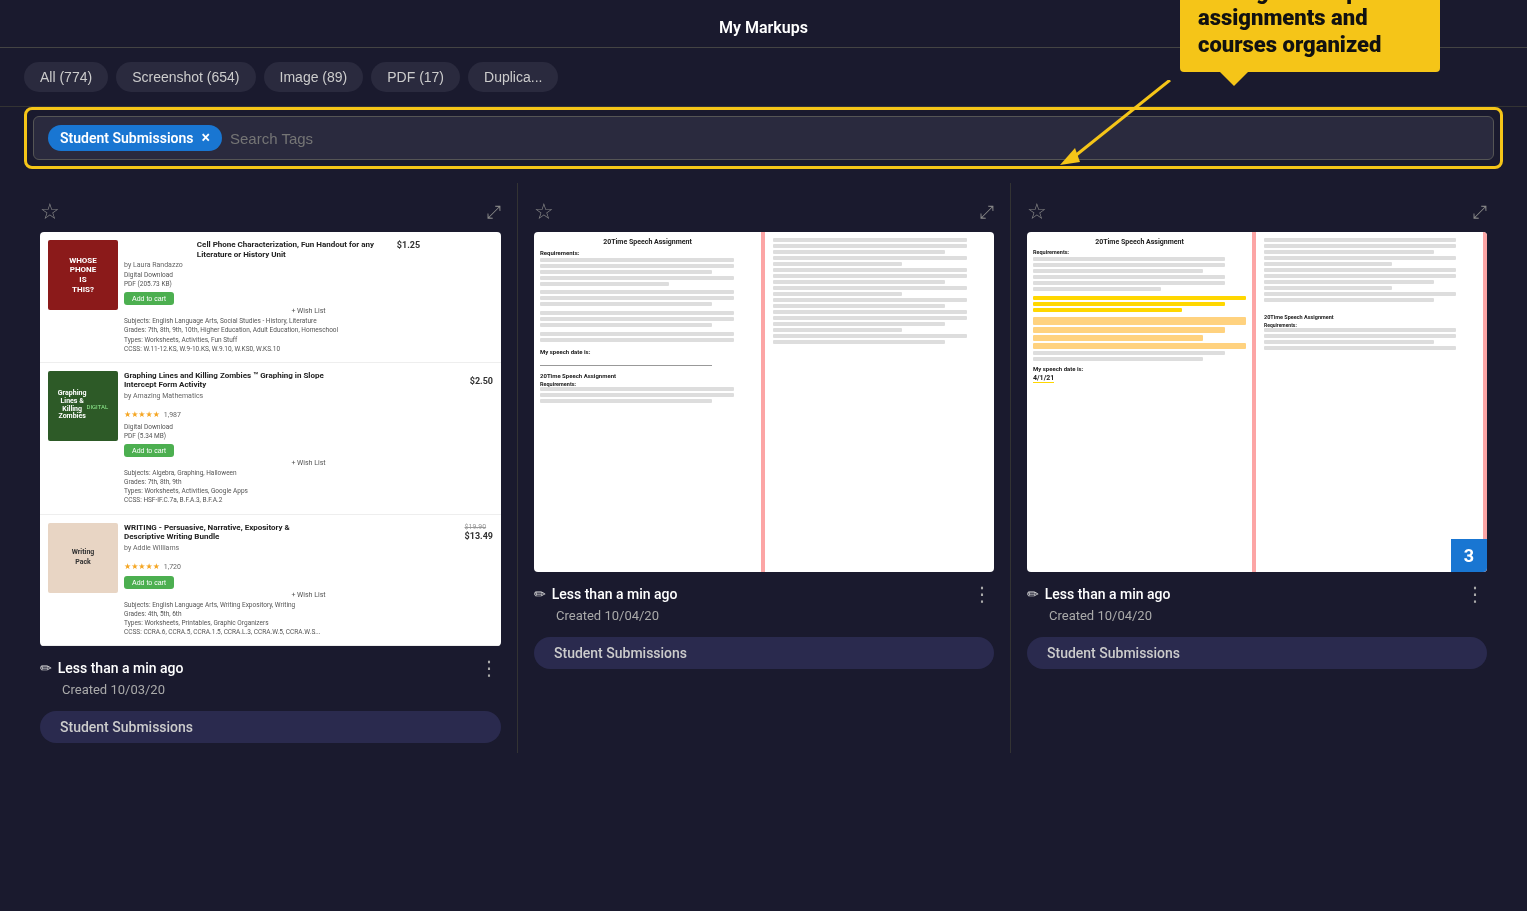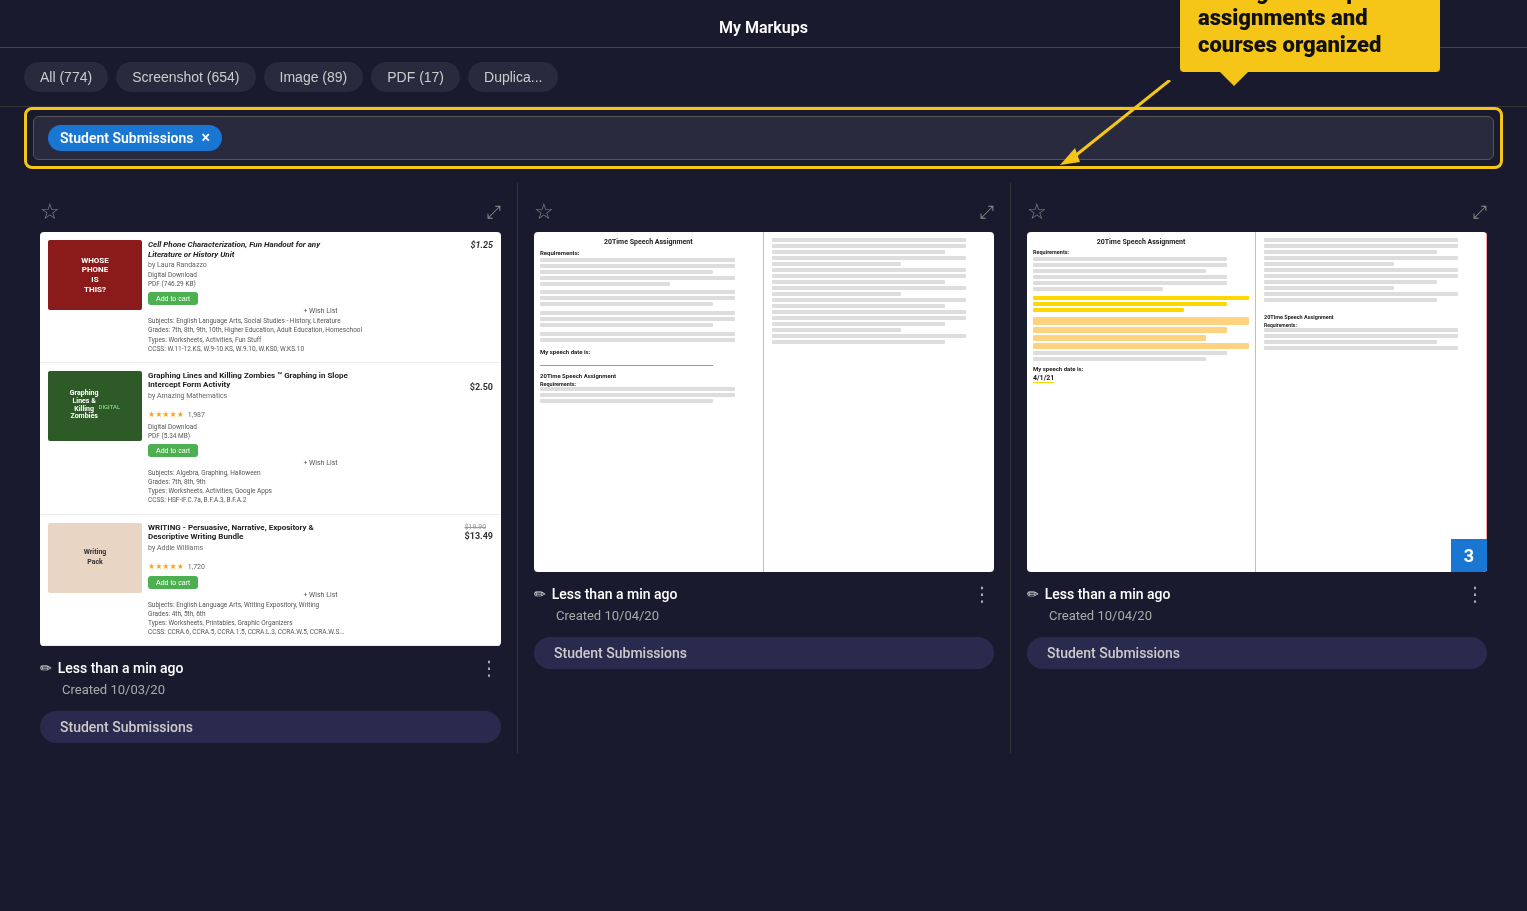--- a/index.html
+++ b/index.html
@@ -304,6 +304,7 @@
       <span>Student Submissions</span>
       <span class="tag-chip-close">×</span>
     </div>
+    <input class="search-input" type="text" placeholder="Search Tags" style="">
   </div>
 
   <div class="callout" style="position:absolute; top:-145px; right:60px;">

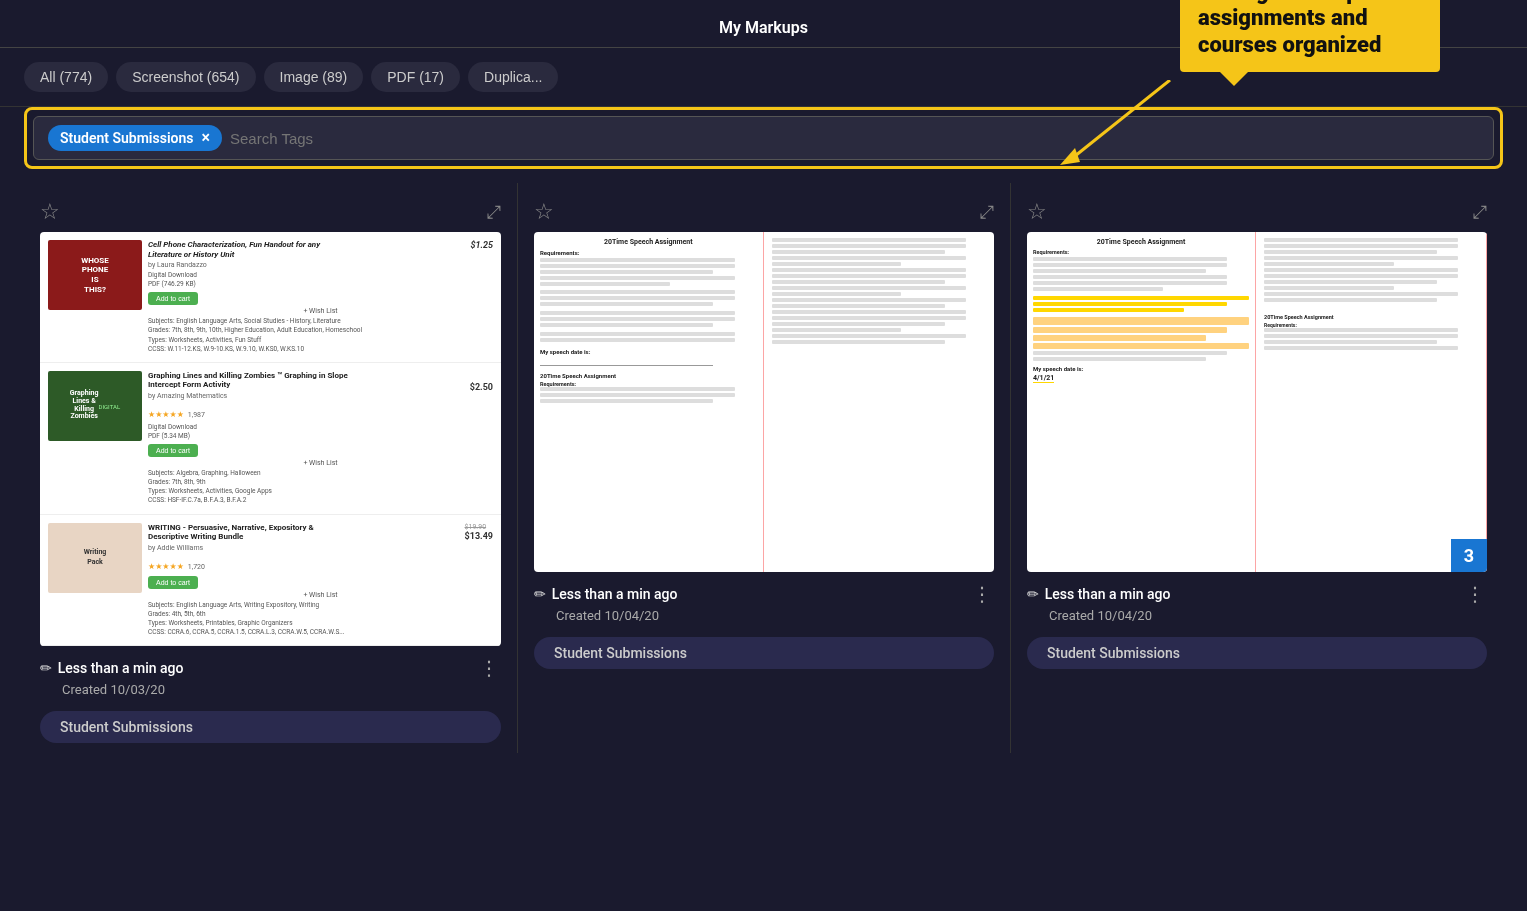--- a/index.html
+++ b/index.html
@@ -332,7 +332,7 @@
           <div style="font-size:8px; font-weight:bold;">WHOSE<br>PHONE<br>IS<br>THIS?</div>
         </div>
         <div class="tpt-details">
-          <div style="display:flex; justify-content:space-between; align-items:flex-start;font-style:italic;">
+          <div style="display:flex; justify-content:center; align-items:flex-start;">
             <div class="tpt-item-title" style="max-width:200px;">Cell Phone Characterization, Fun Handout for any Literature or History Unit</div>
             <span class="tpt-price">$1.25</span>
           </div>

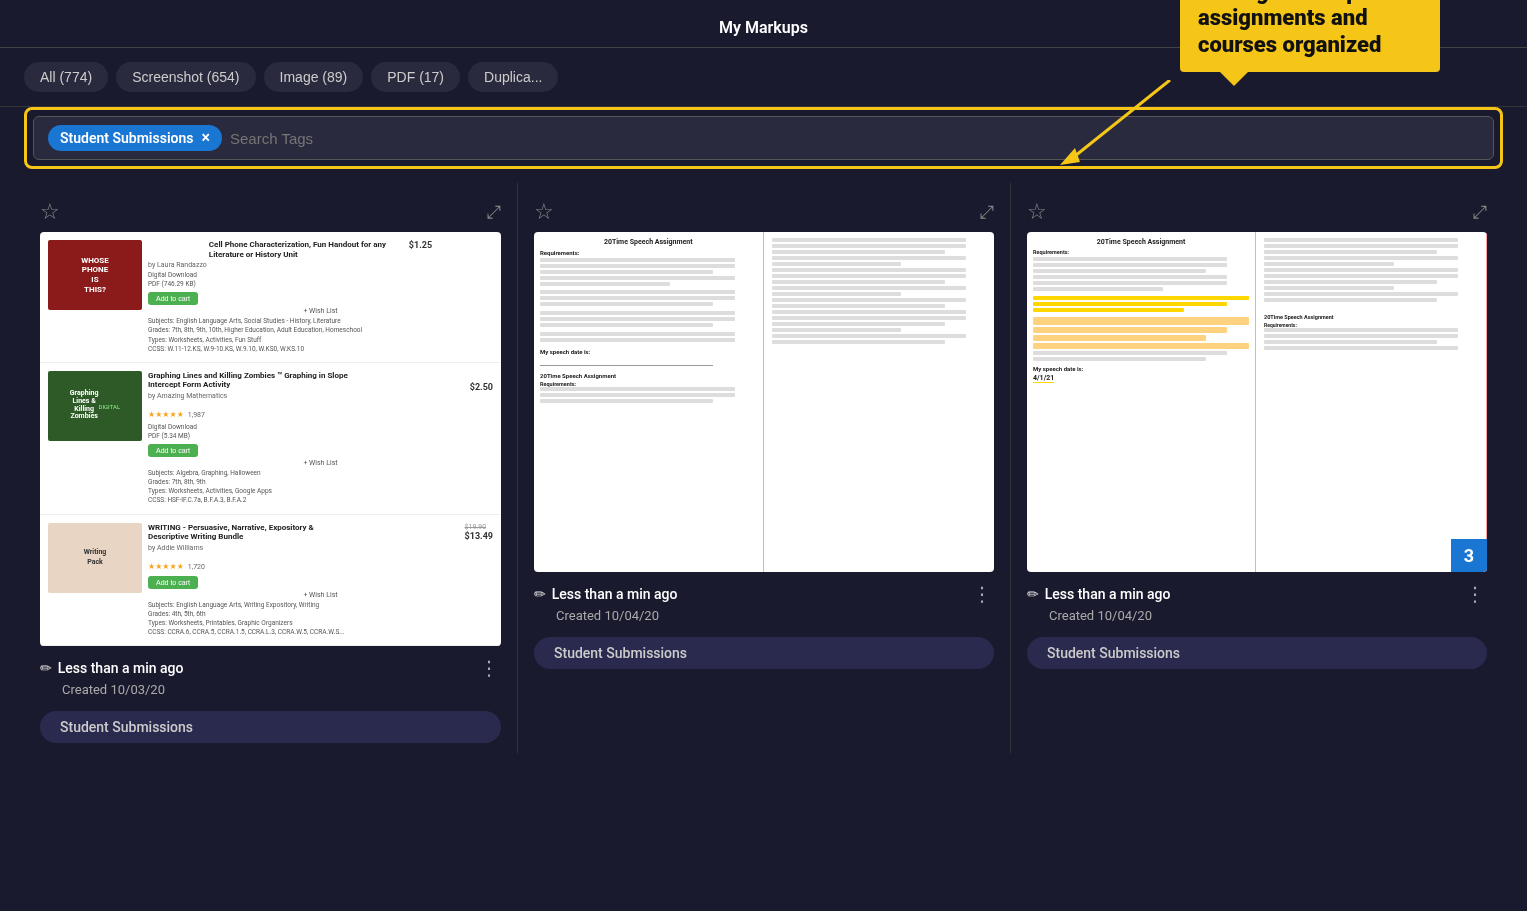--- a/index.html
+++ b/index.html
@@ -149,7 +149,7 @@
     .doc-page {
       flex: 1;
       padding: 6px;
-      border-right: 1px solid #fca5a5;
+      border-right: 4px solid #fca5a5;
       position: relative;
     }
     .doc-page:last-child { border-right: none; }

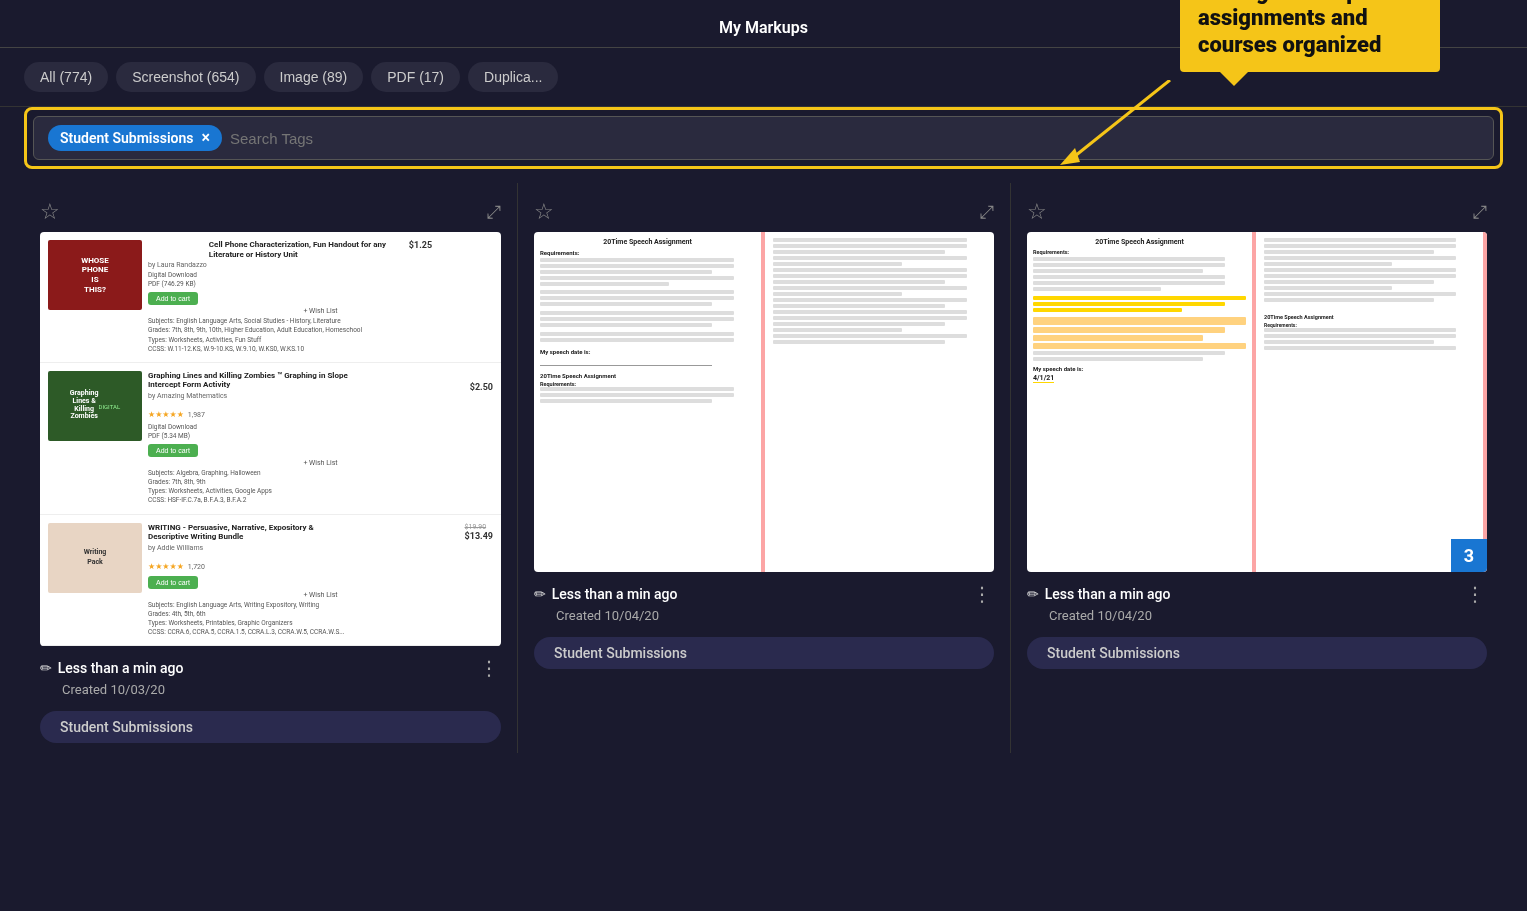--- a/index.html
+++ b/index.html
@@ -208,7 +208,7 @@
       border-bottom: 1px solid #eee;
     }
     .tpt-thumb {
-      width: 94px;
+      width: 70px;
       height: 70px;
       background: #ccc;
       border-radius: 2px;

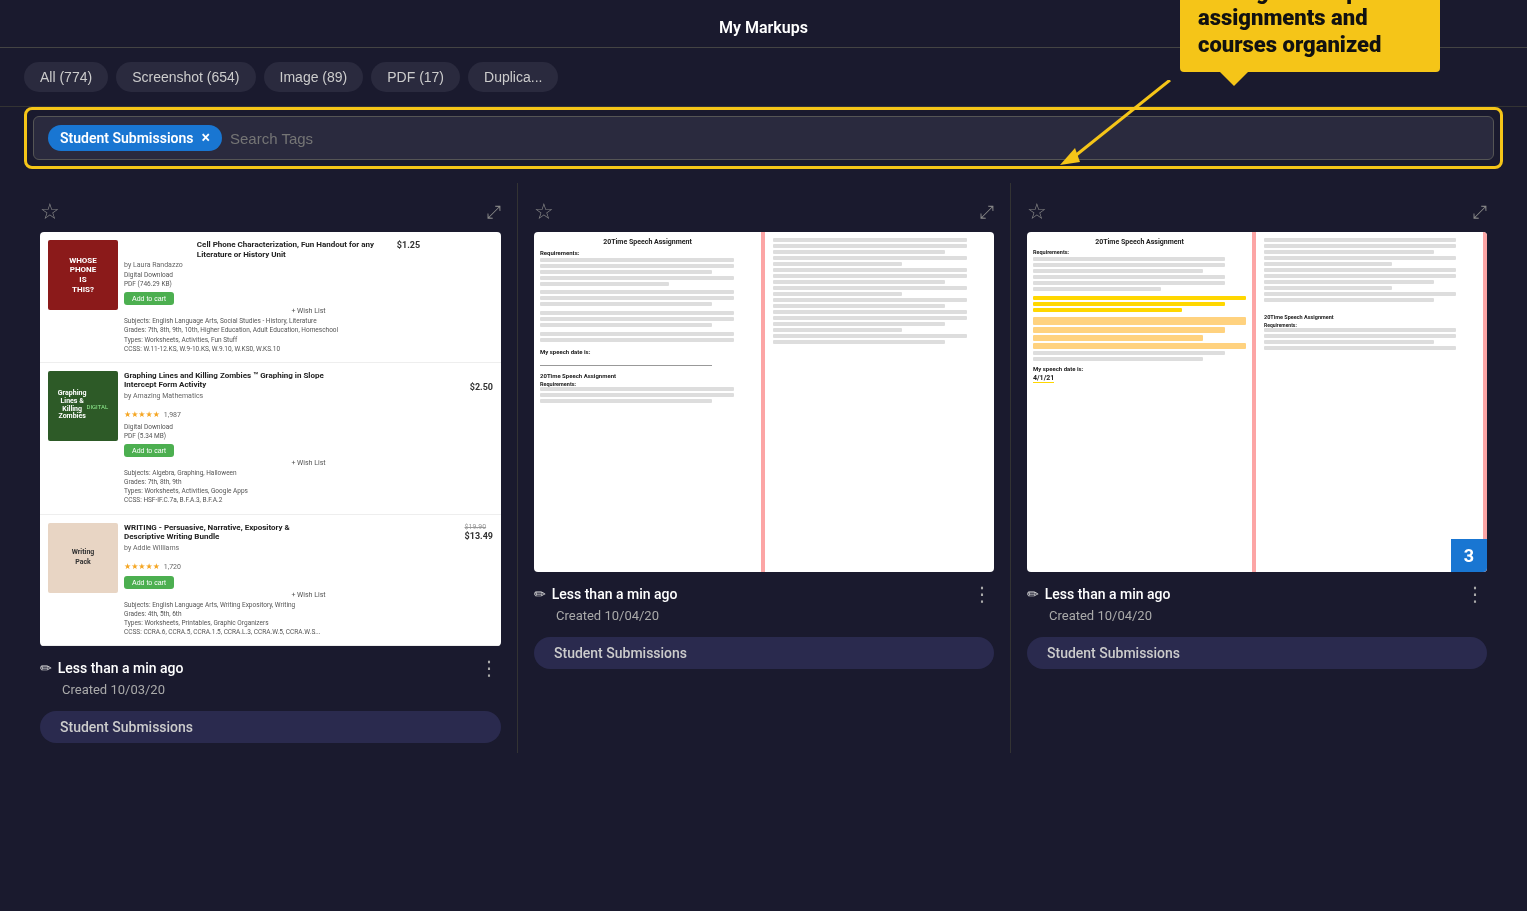--- a/index.html
+++ b/index.html
@@ -337,7 +337,7 @@
             <span class="tpt-price">$1.25</span>
           </div>
           <div class="tpt-item-author">by <span>Laura Randazzo</span></div>
-          <div class="tpt-meta"><span>Digital Download</span><br><span>PDF (746.29 KB)</span></div>
+          <div class="tpt-meta"><span>Digital Download</span><br><span>PDF (205.73 KB)</span></div>
           <button class="tpt-btn">Add to cart</button>
           <div class="tpt-wish">+ Wish List</div>
           <div class="tpt-meta">

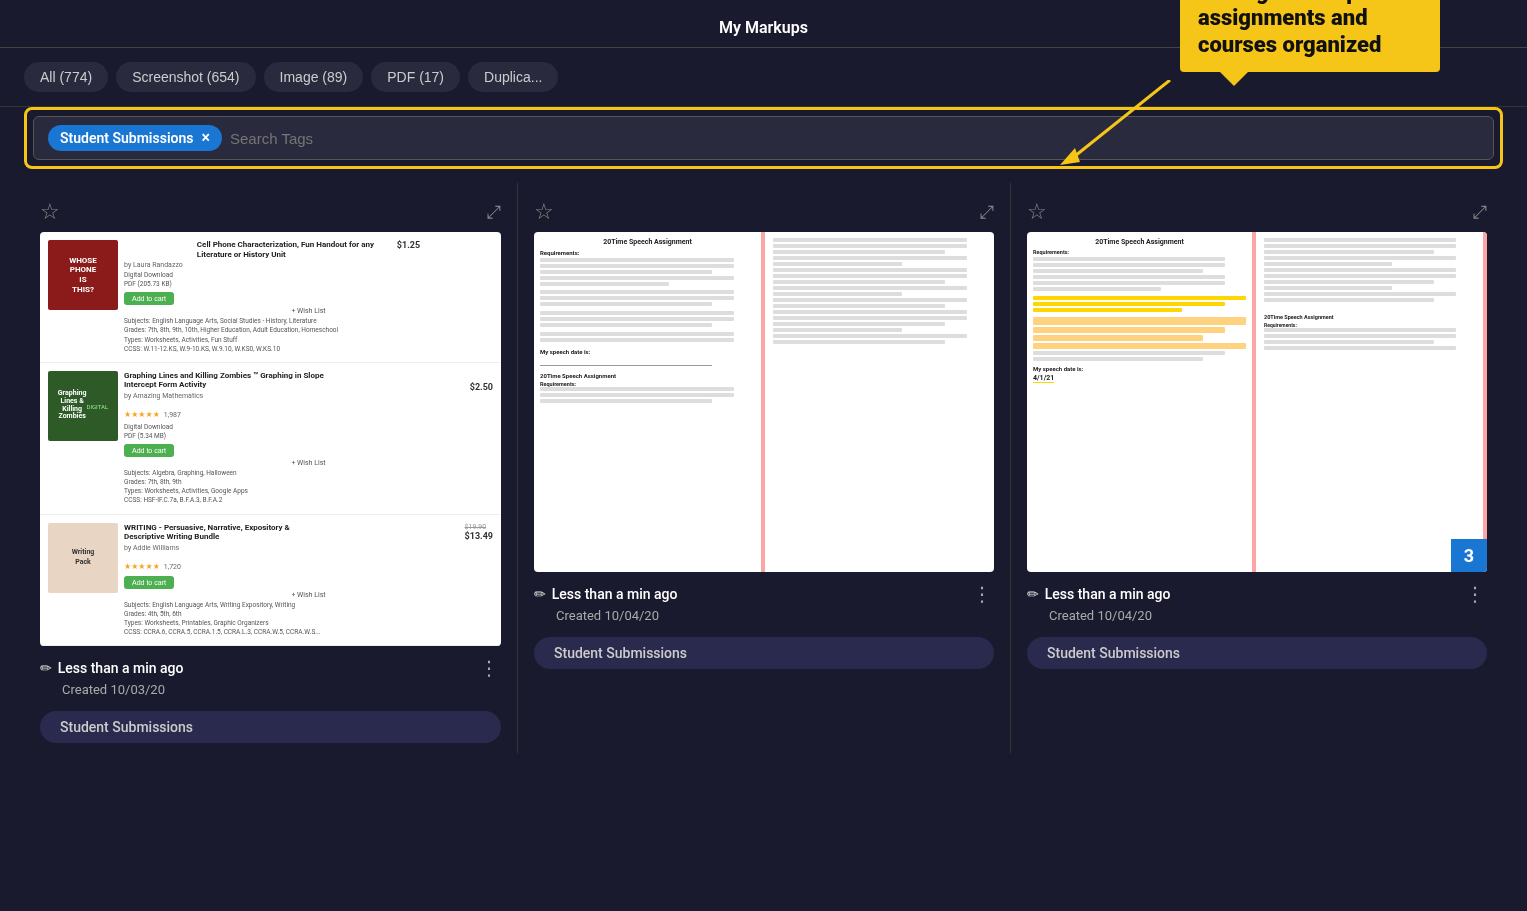--- a/index.html
+++ b/index.html
@@ -355,7 +355,7 @@
           <div style="font-size:6px; margin-top:2px; color:#90EE90;">DIGITAL</div>
         </div>
         <div class="tpt-details">
-          <div style="display:flex; justify-content:space-between; align-items:flex-end;">
+          <div style="display:flex; justify-content:space-between; align-items:center;">
             <div class="tpt-item-title" style="max-width:200px;">Graphing Lines and Killing Zombies ™ Graphing in Slope Intercept Form Activity</div>
             <span class="tpt-price">$2.50</span>
           </div>

